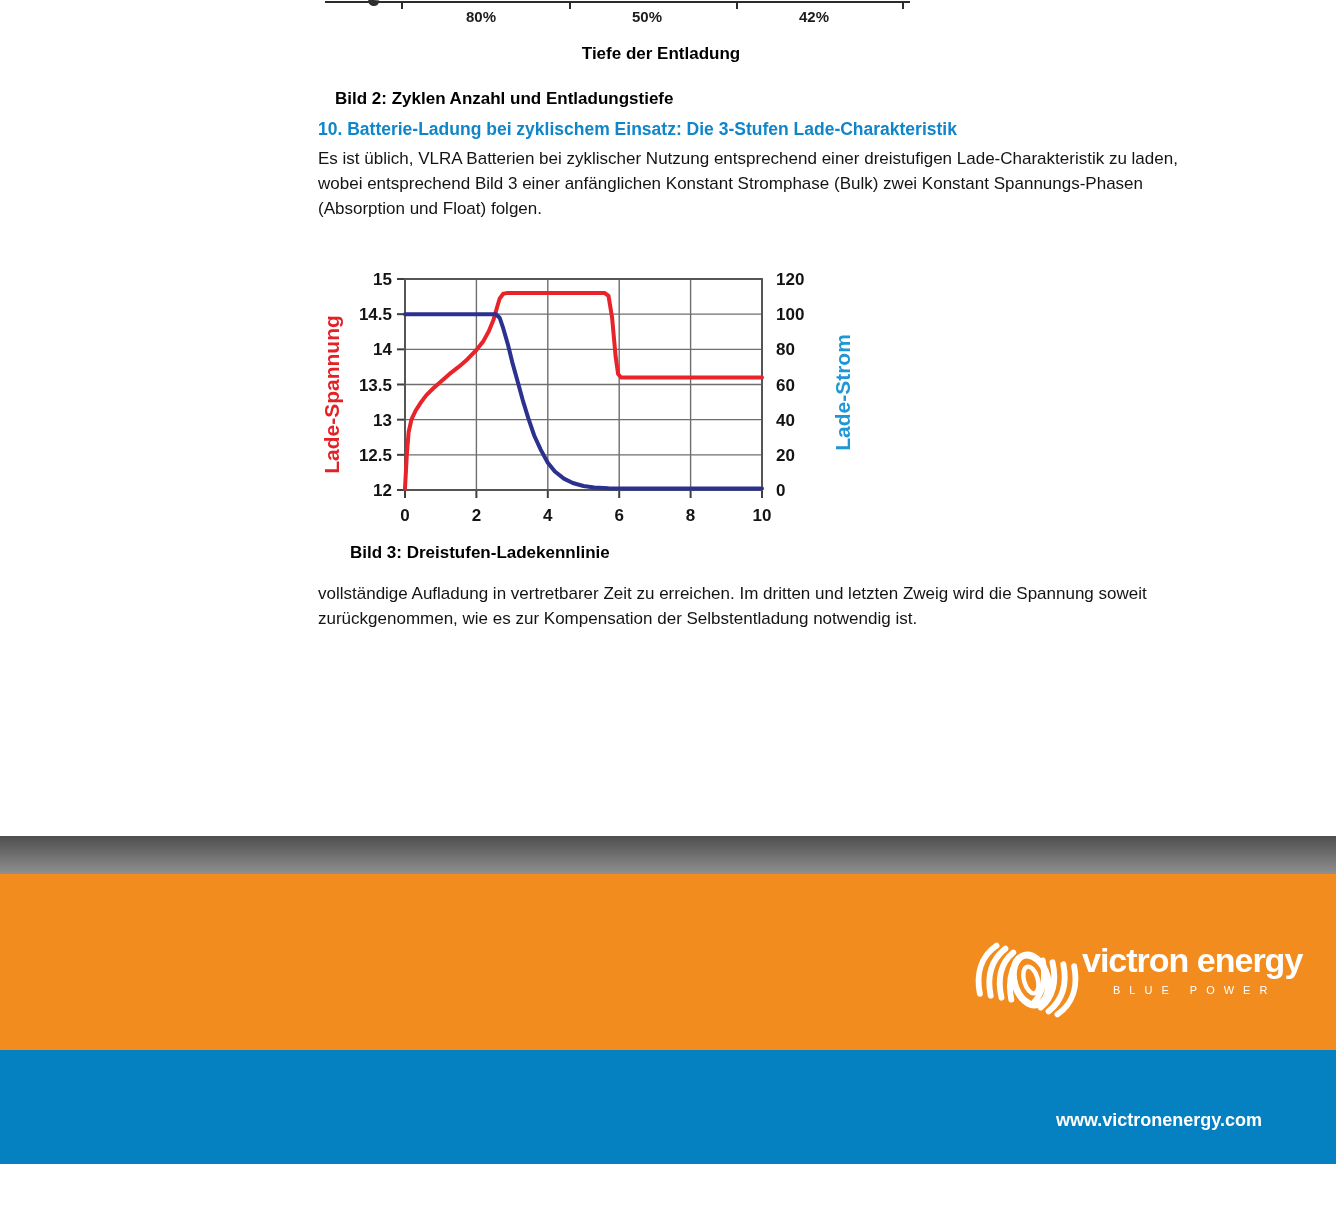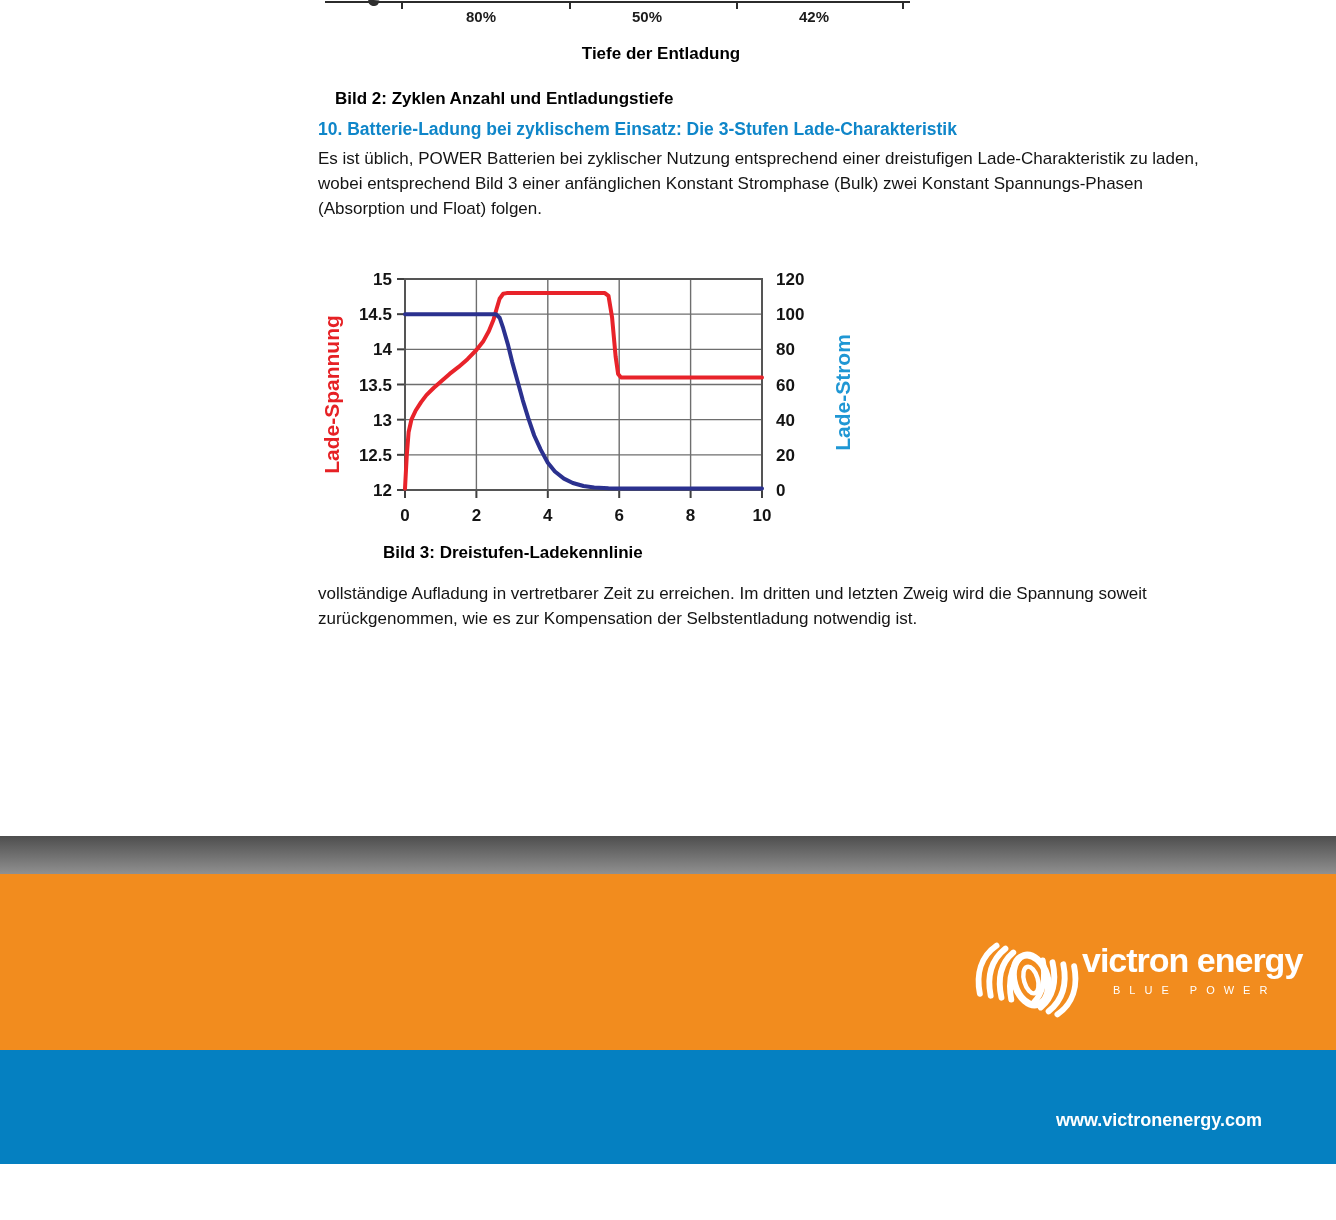--- a/index.html
+++ b/index.html
@@ -66,7 +66,7 @@
   <div class="abs heading nowrap" style="color: rgb(15, 134, 201);">10. Batterie-Ladung bei zyklischem Einsatz: Die 3-Stufen Lade-Charakteristik</div>
 
   <div class="abs" style="left:318px;top:146px;">
-    <div class="body-line nowrap">Es ist üblich, POWER Batterien bei zyklischer Nutzung entsprechend einer dreistufigen Lade-Charakteristik zu laden,</div>
+    <div class="body-line nowrap">Es ist üblich, VLRA Batterien bei zyklischer Nutzung entsprechend einer dreistufigen Lade-Charakteristik zu laden,</div>
     <div class="body-line nowrap">wobei entsprechend Bild 3 einer anfänglichen Konstant Stromphase (Bulk) zwei Konstant Spannungs-Phasen</div>
     <div class="body-line nowrap">(Absorption und Float) folgen.</div>
   </div>

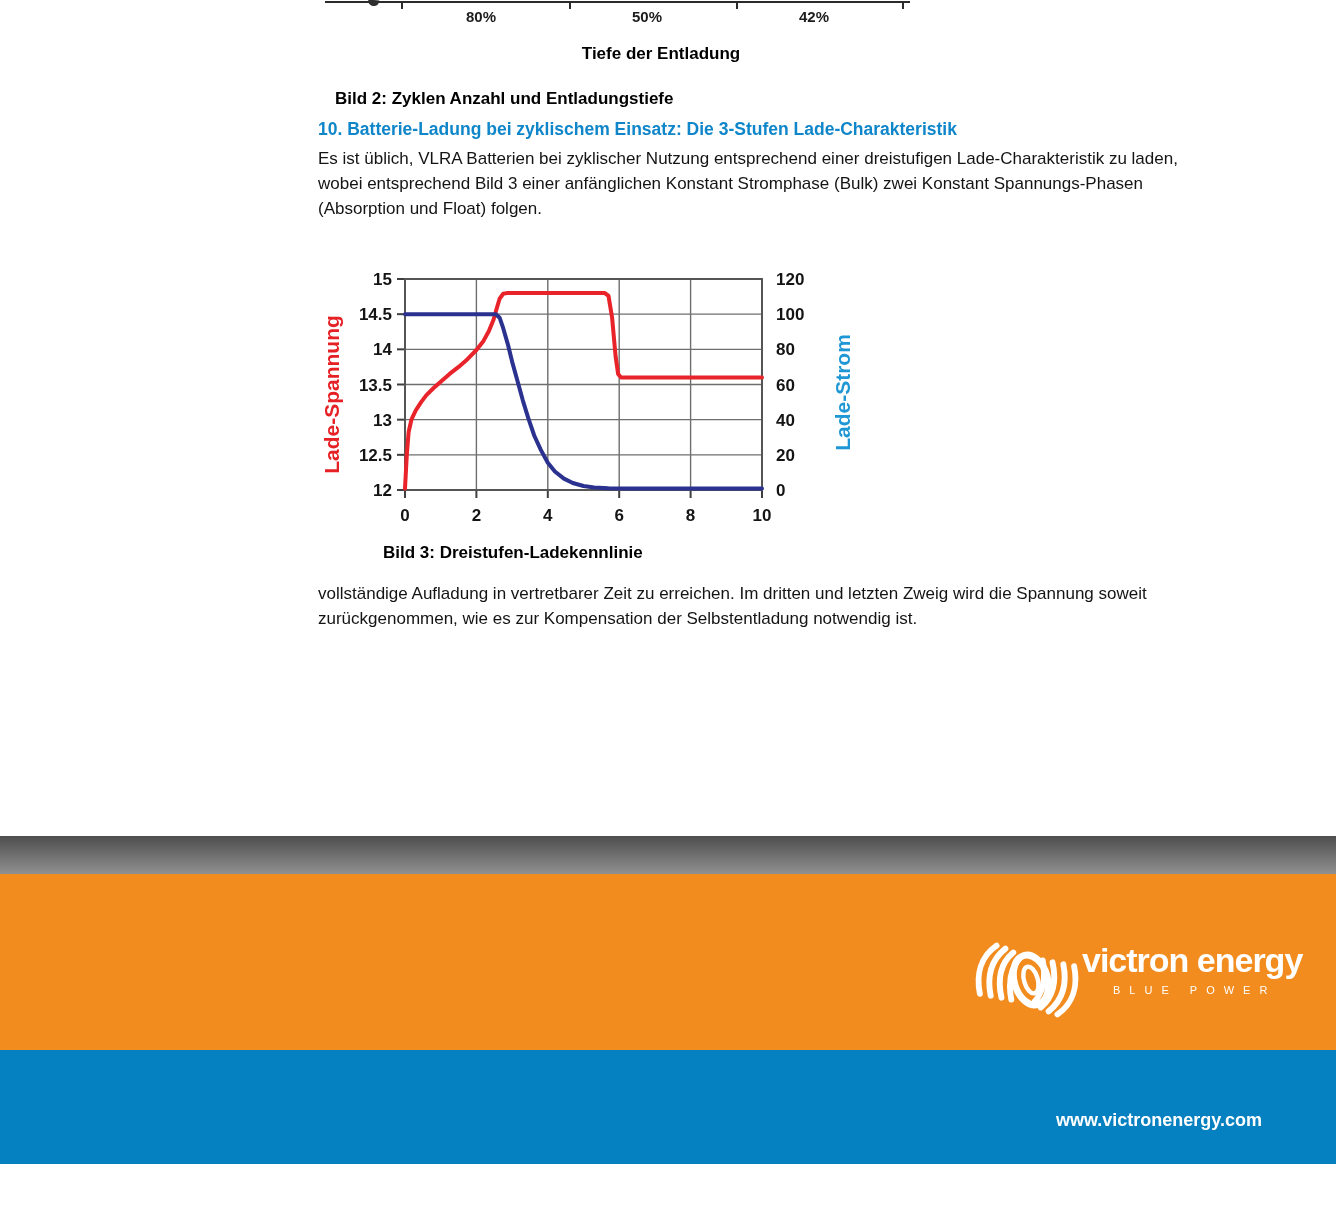--- a/index.html
+++ b/index.html
@@ -125,7 +125,7 @@
   <div id="left-axis-title" class="abs axis-title nowrap" style="color: rgb(230, 33, 37);">Lade-Spannung</div>
   <div id="right-axis-title" class="abs axis-title nowrap" style="color: rgb(31, 151, 212);">Lade-Strom</div>
 
-  <div class="abs caption nowrap" style="left:350px;top:543px;margin-left:33px;">Bild 3: Dreistufen-Ladekennlinie</div>
+  <div class="abs caption nowrap" style="left:350px;top:543px;">Bild 3: Dreistufen-Ladekennlinie</div>
 
   <div class="abs" style="left:318px;top:581px;">
     <div class="body-line nowrap">vollständige Aufladung in vertretbarer Zeit zu erreichen. Im dritten und letzten Zweig wird die Spannung soweit</div>

